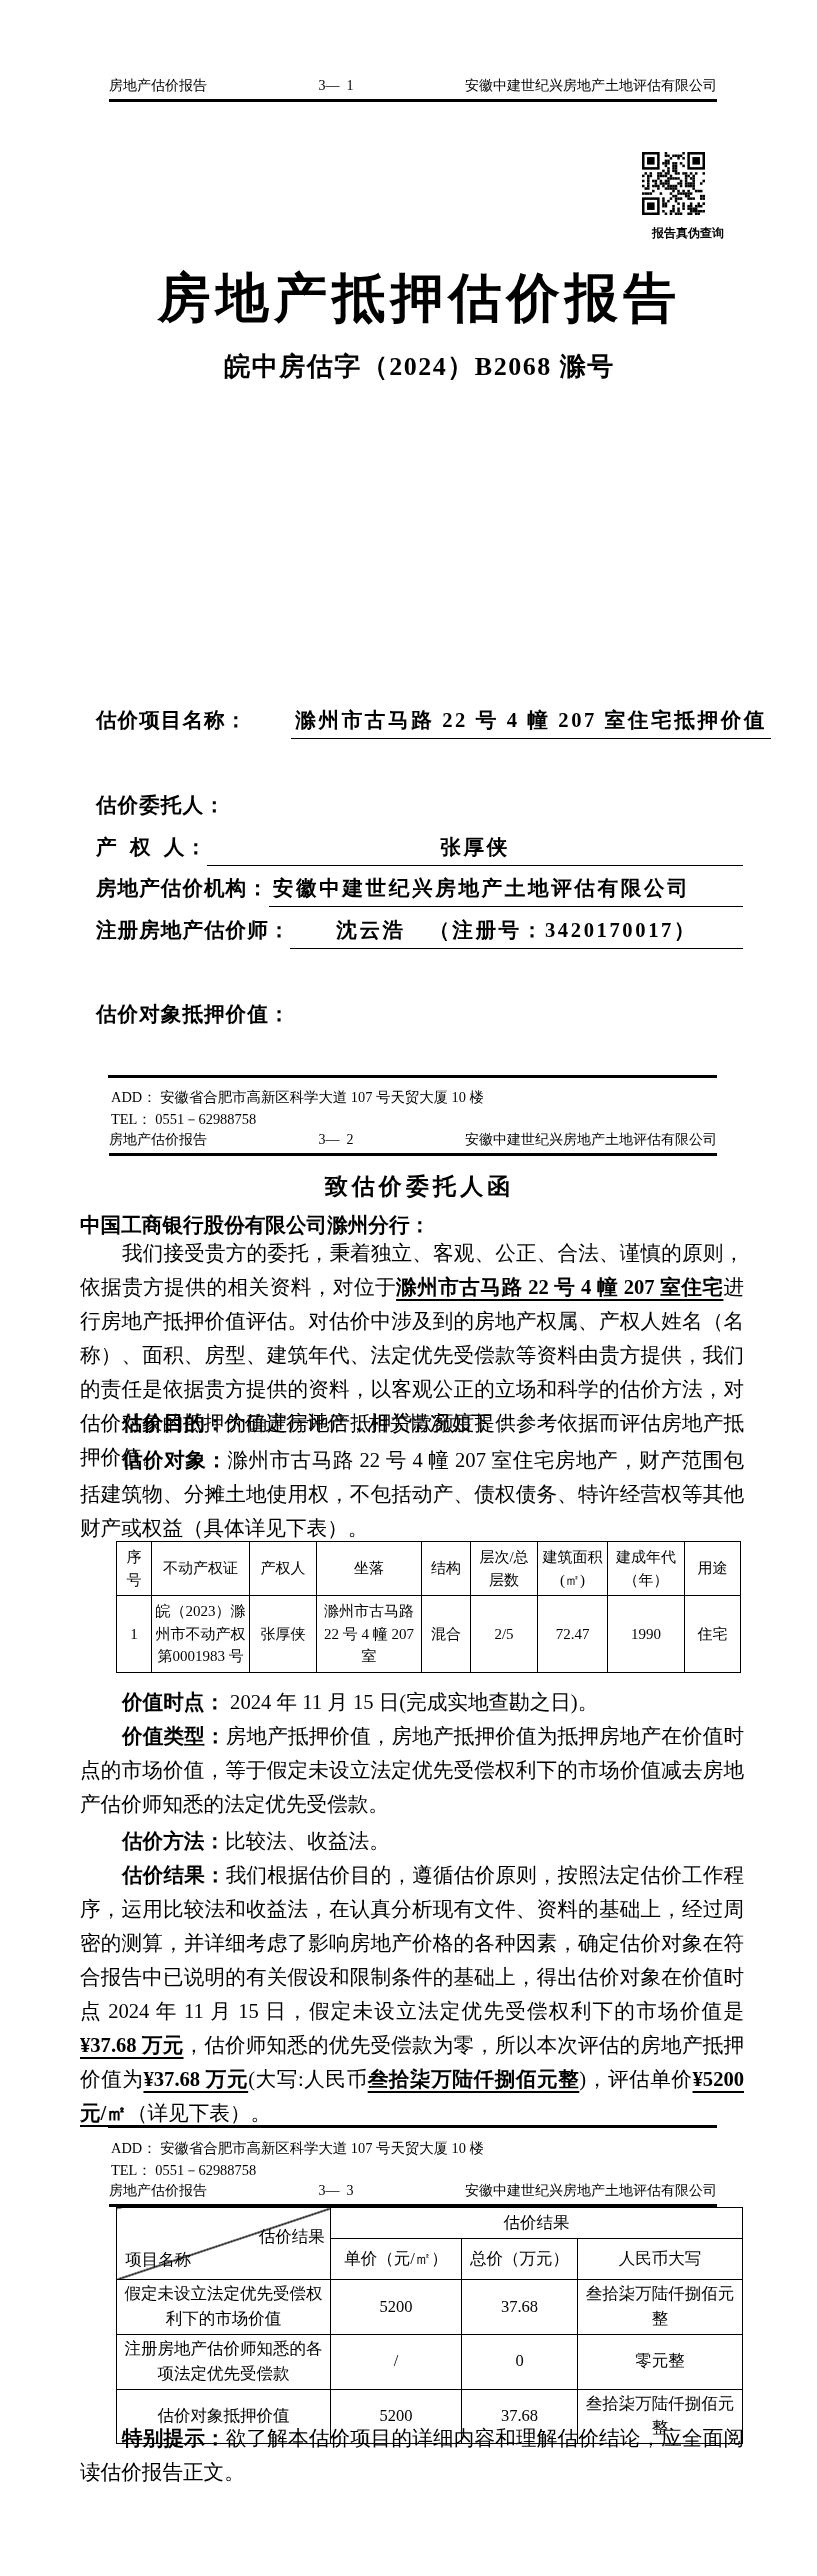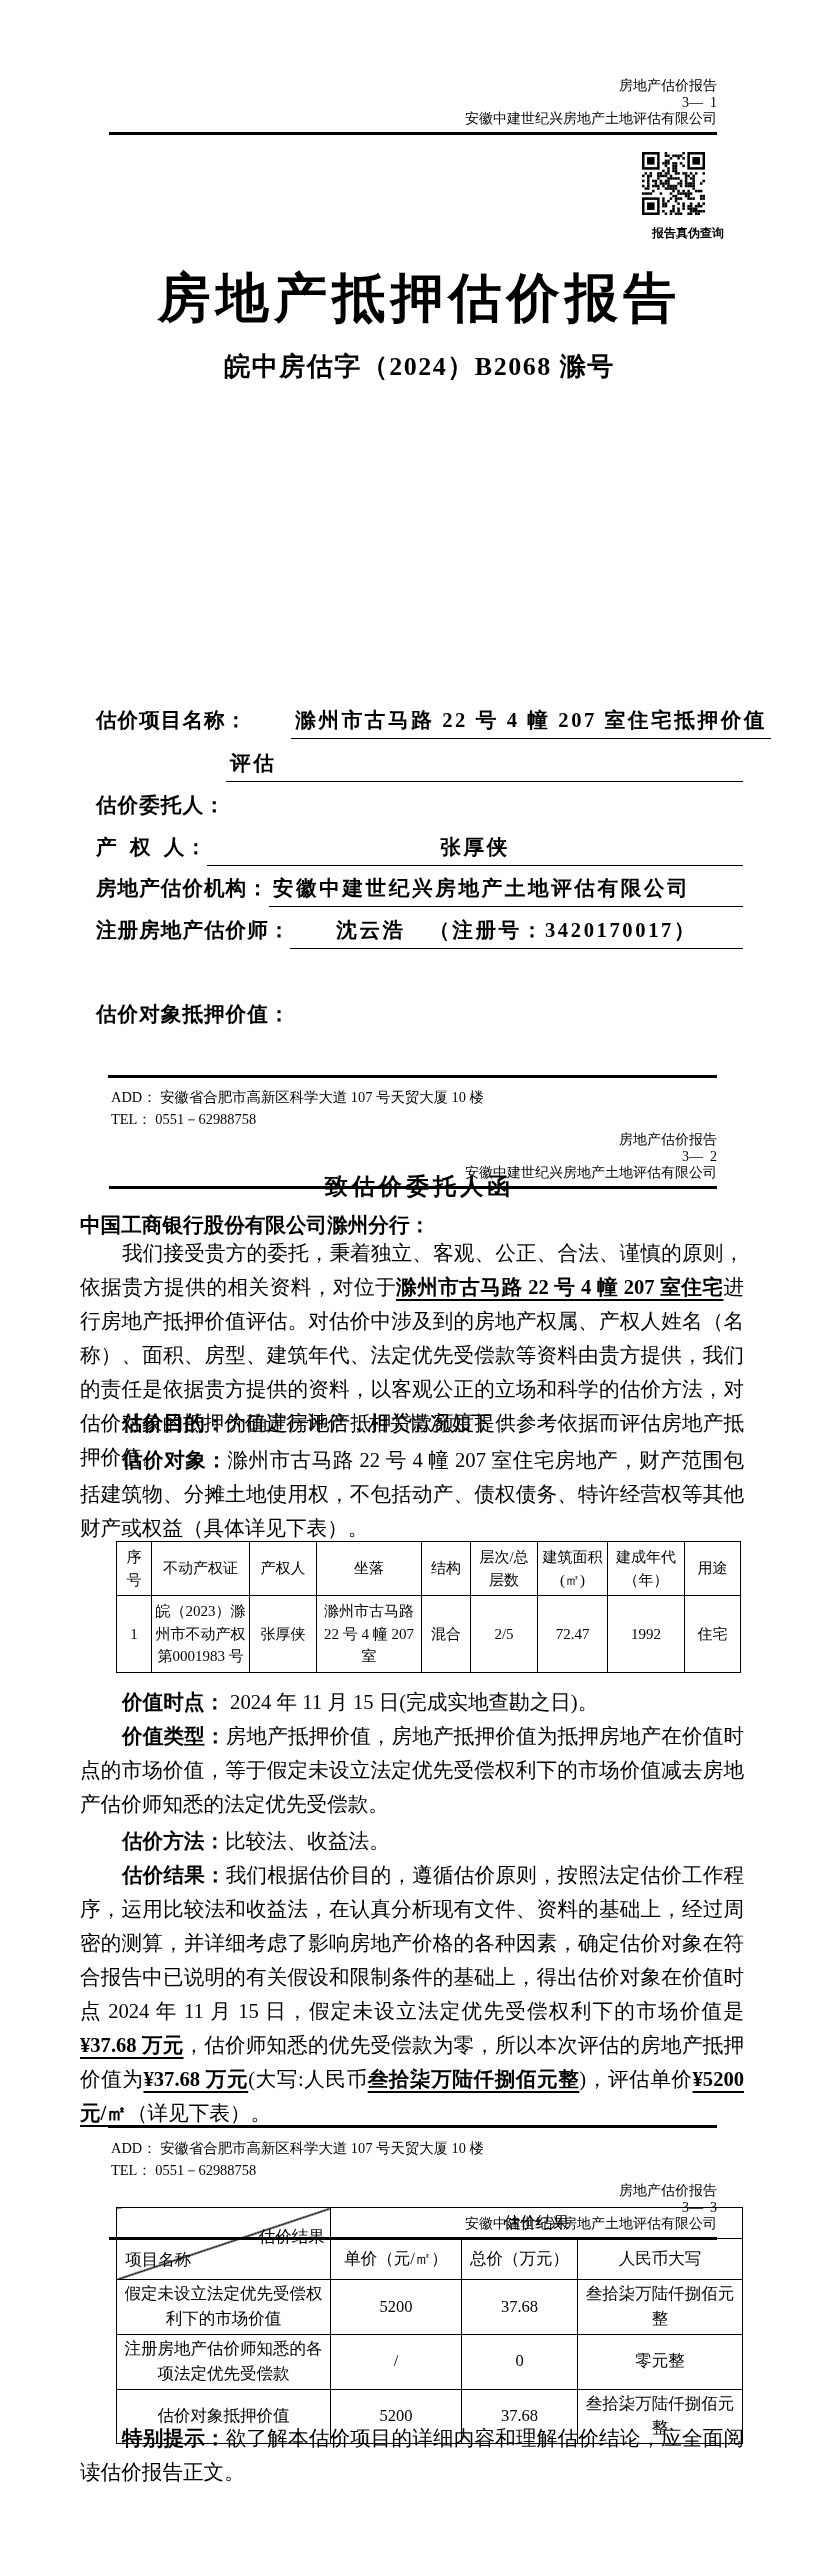--- a/index.html
+++ b/index.html
@@ -7,7 +7,7 @@
        font-family:"Liberation Serif","DejaVu Serif",serif;color:#000;}
   .pagehdr{position:absolute;left:109px;width:608px;display:flex;justify-content:space-between;
            align-items:flex-end;font-size:14px;line-height:16.5px;border-bottom:3.1px solid #000;
-           padding-bottom:4.1px;flex-direction:column;}
+           padding-bottom:4.1px;}
   .pagehdr span{white-space:pre;}
   .ftrline{position:absolute;left:108px;width:609px;border-top:3.1px solid #000;}
   .addr{position:absolute;left:111px;font-size:14.4px;white-space:pre;}

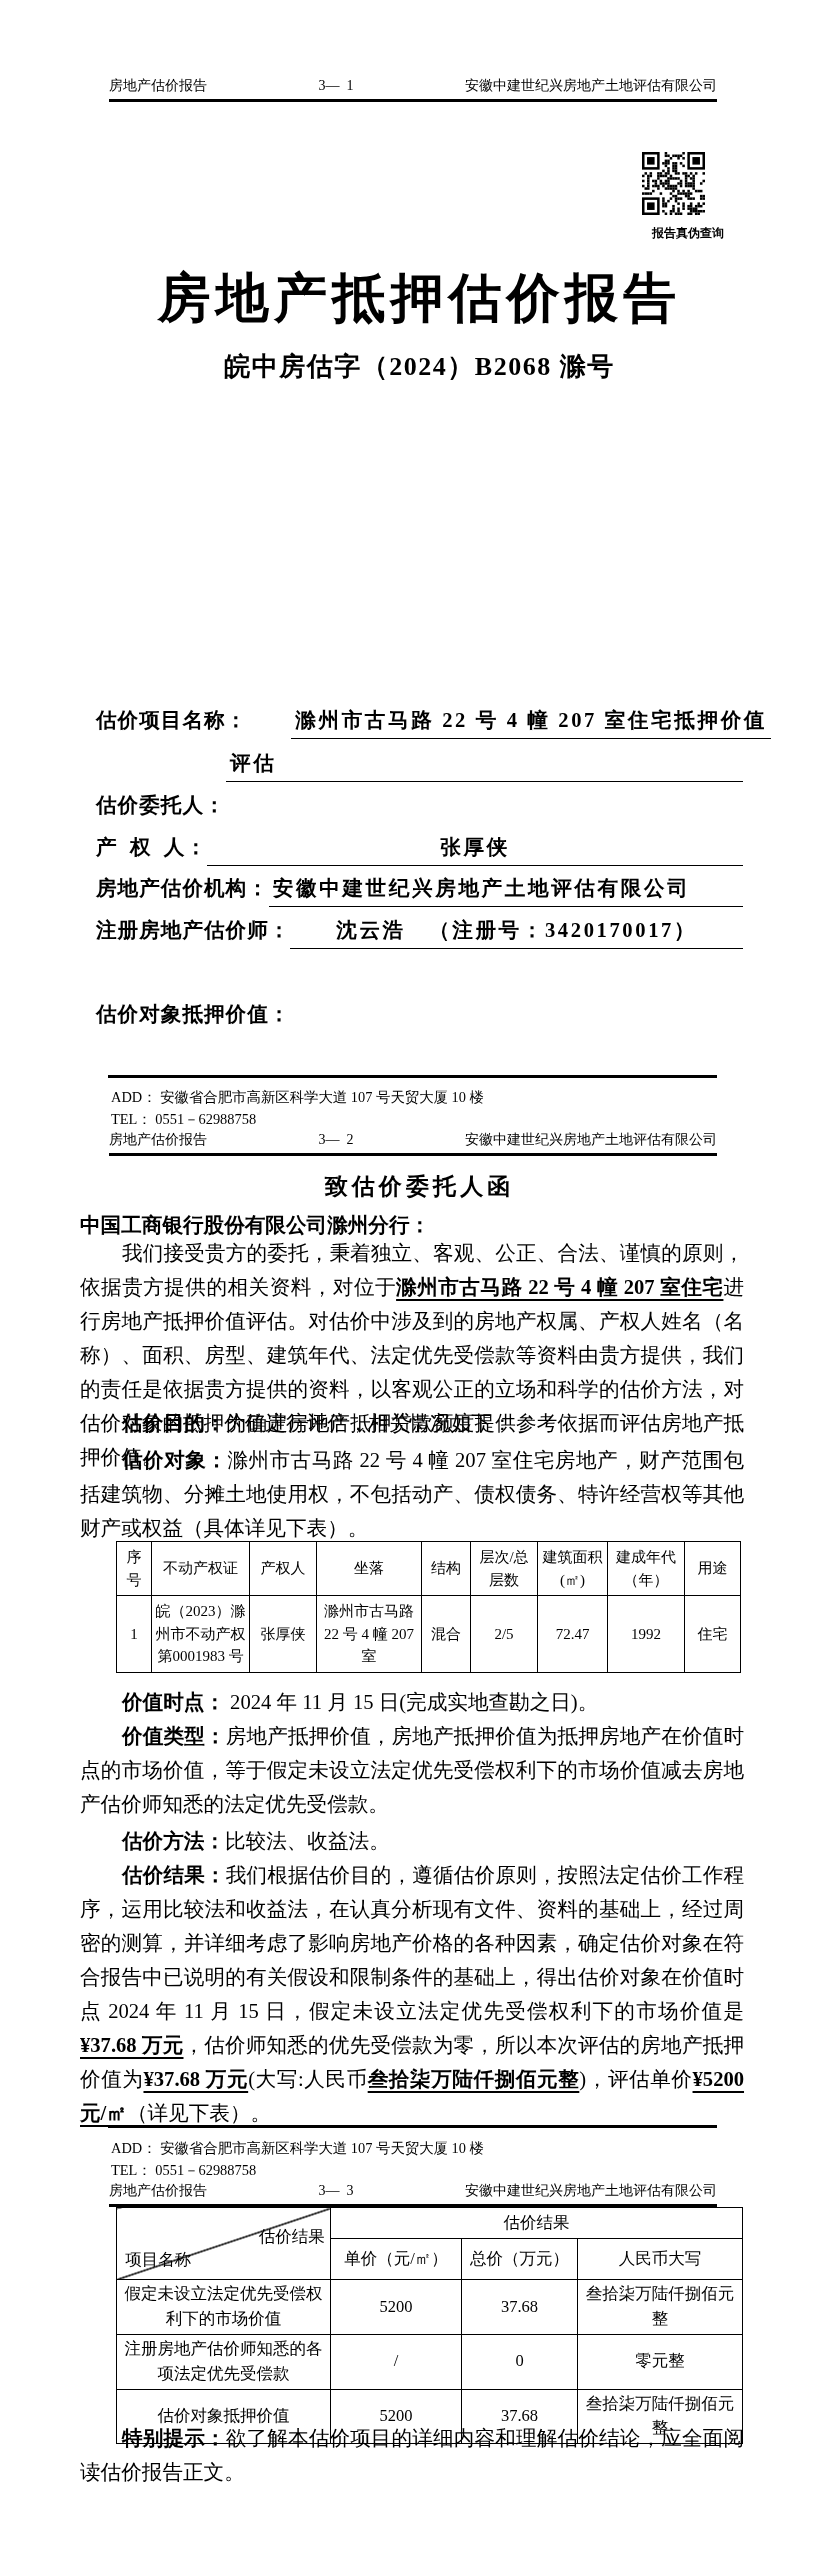--- a/index.html
+++ b/index.html
@@ -270,7 +270,6 @@
 </div>
 <div class="frow" style="top:750px;">
   <span class="sp253"></span>
-  <span class="fval fl">评估</span>
 </div>
 <div class="frow" style="top:792px;gap:28px;">
   <span class="flabel">估价委托人：</span>

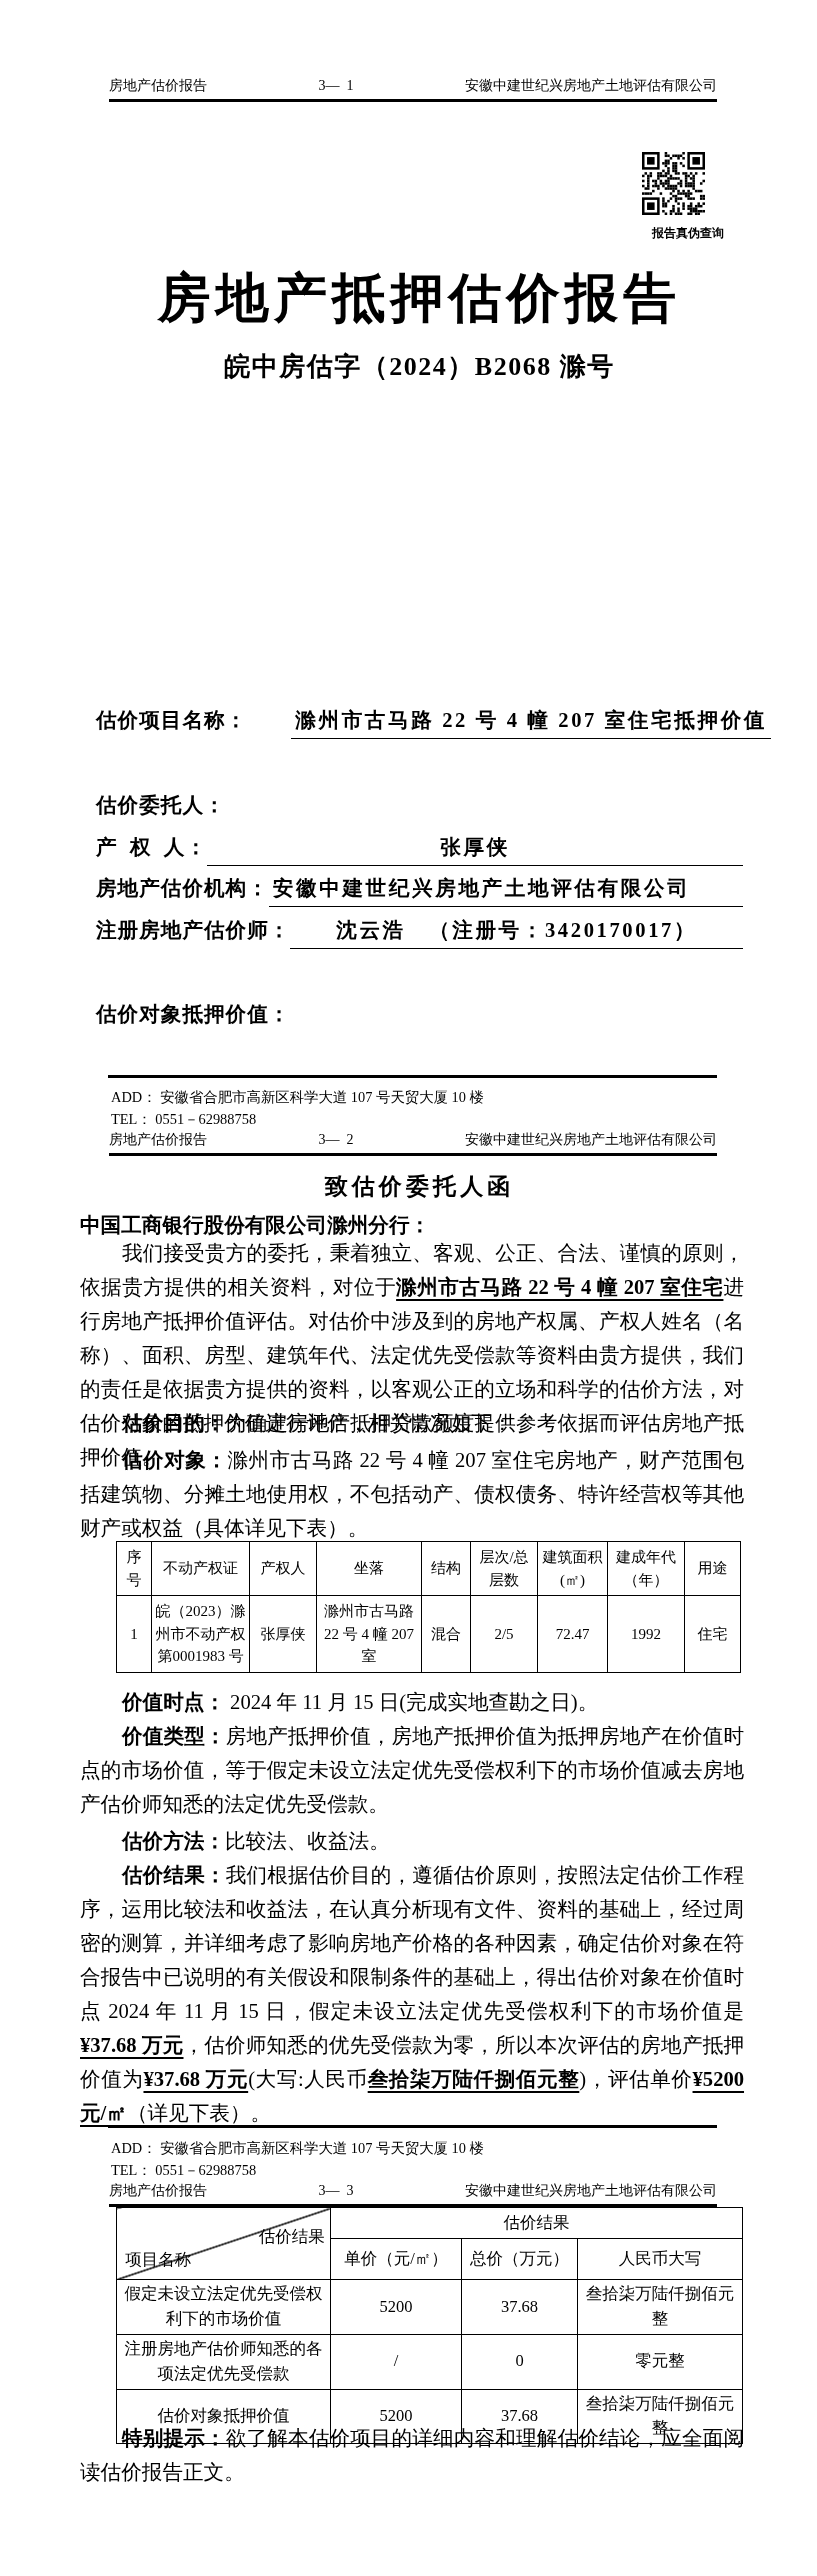--- a/index.html
+++ b/index.html
@@ -350,7 +350,7 @@
     <td>混合</td>
     <td>2/5</td>
     <td>72.47</td>
-    <td>1992</td>
+    <td>1990</td>
     <td>住宅</td>
   </tr>
 </tbody>

